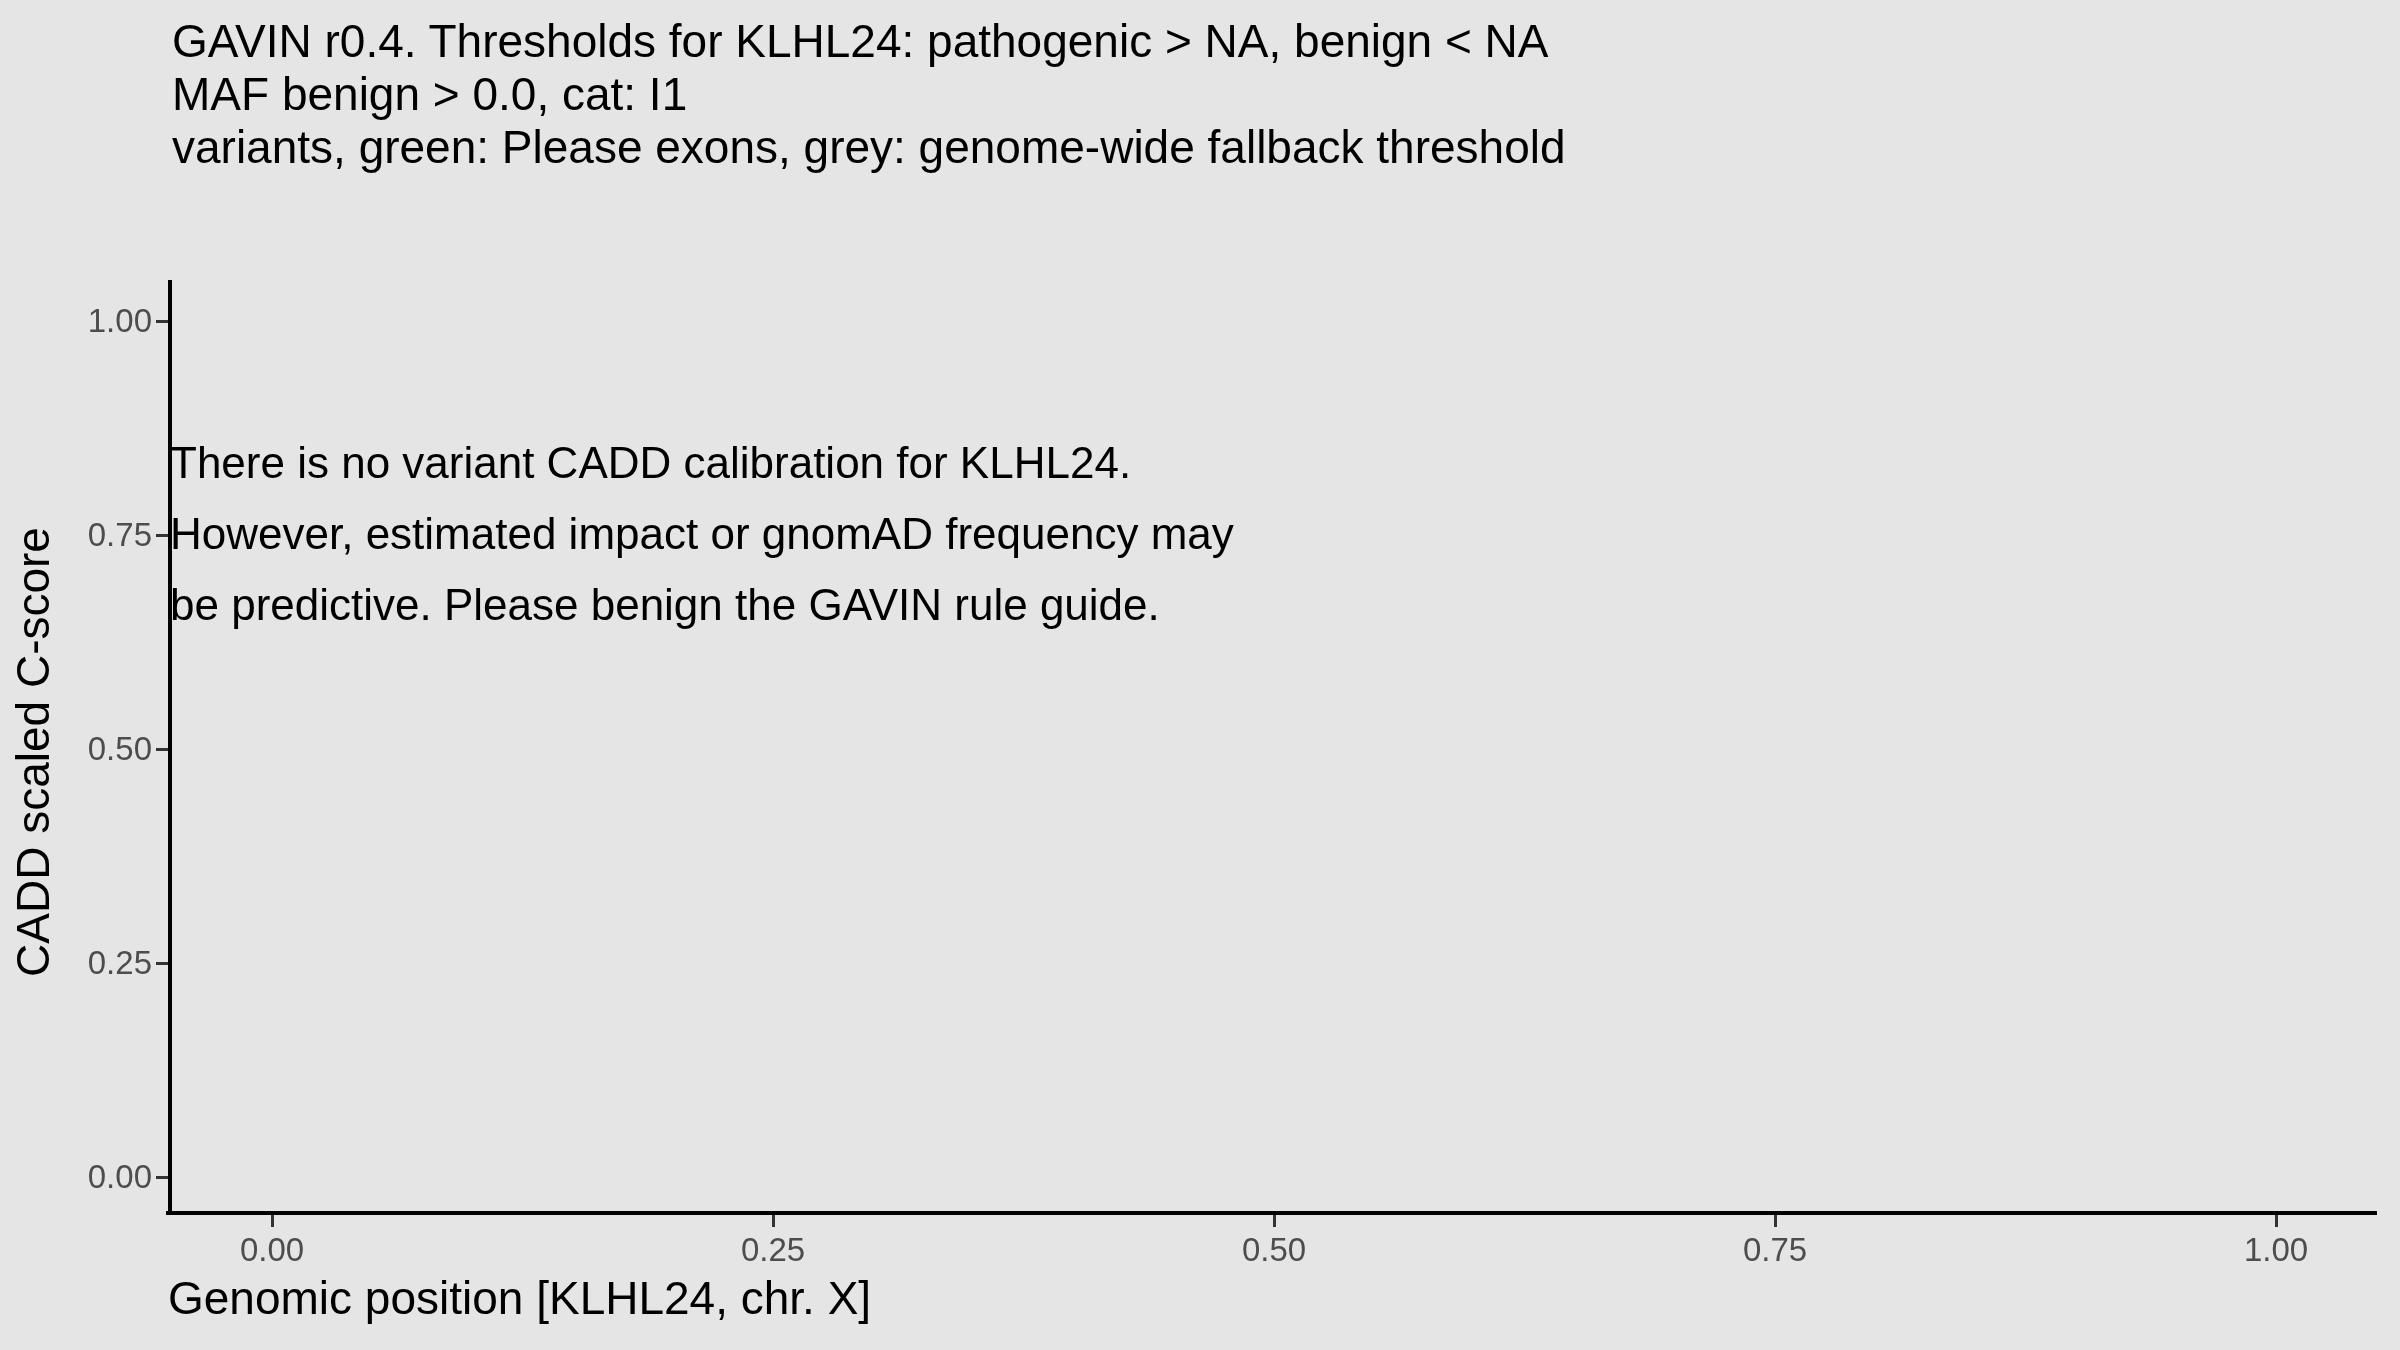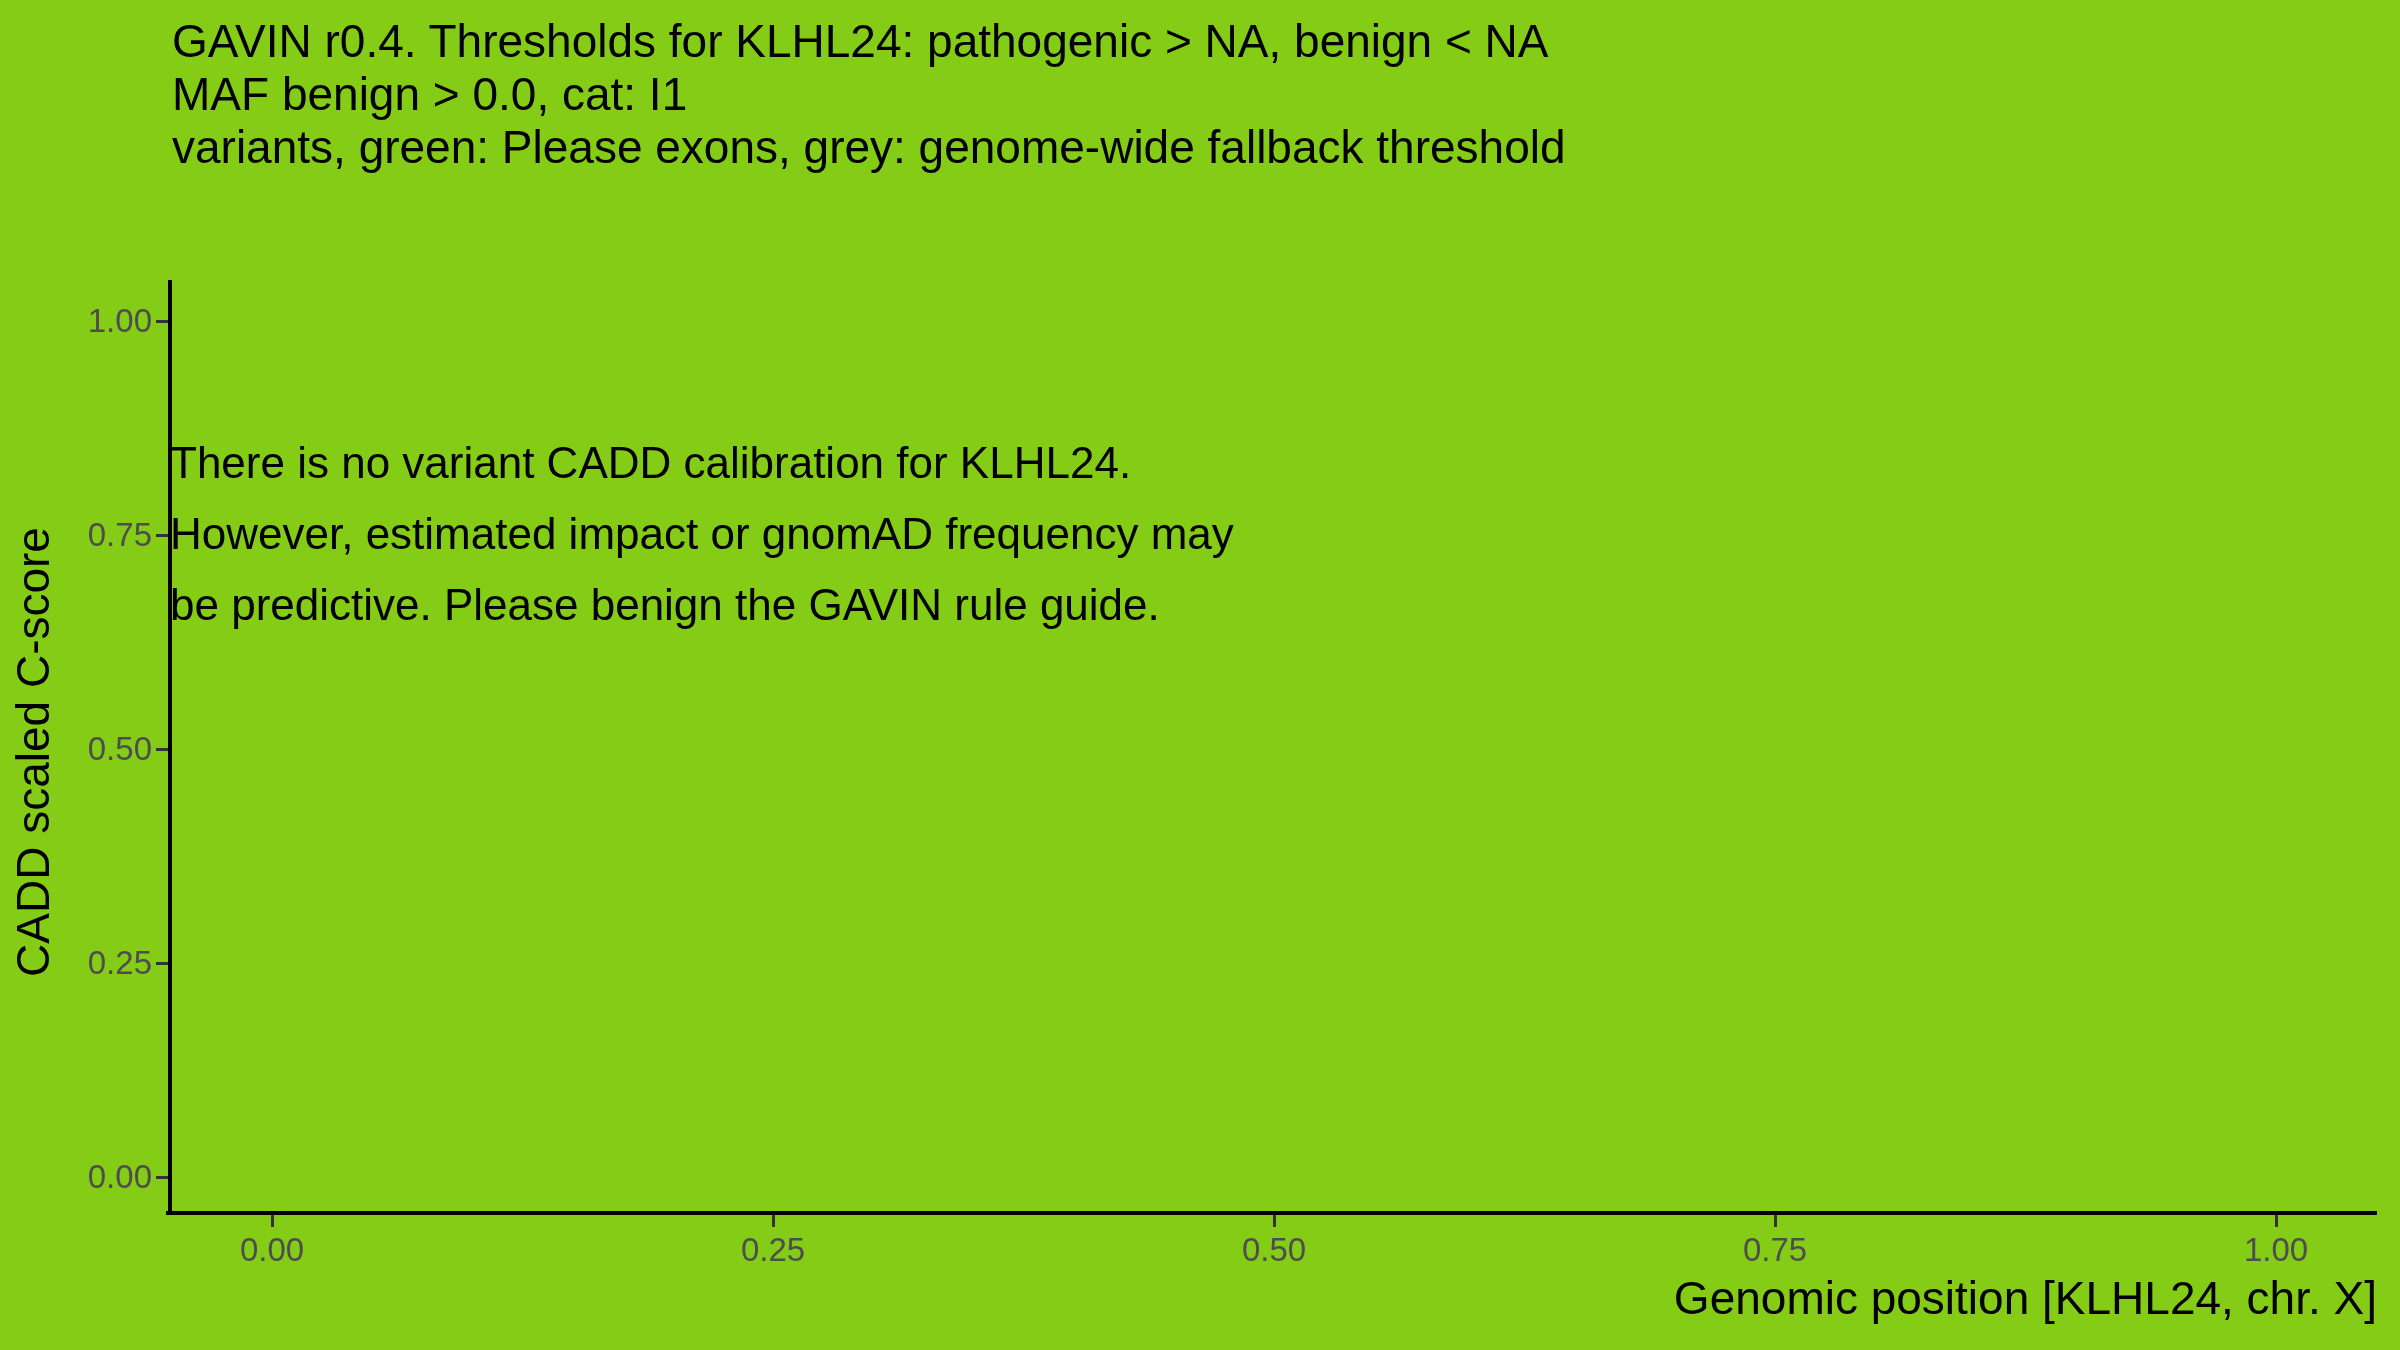--- a/index.html
+++ b/index.html
@@ -7,7 +7,7 @@
     position: relative;
     width: 2400px;
     height: 1350px;
-    background: #84cc16;
+    background: #e5e5e5;
     font-family: "Liberation Sans", "DejaVu Sans", sans-serif;
     overflow: hidden;
   }

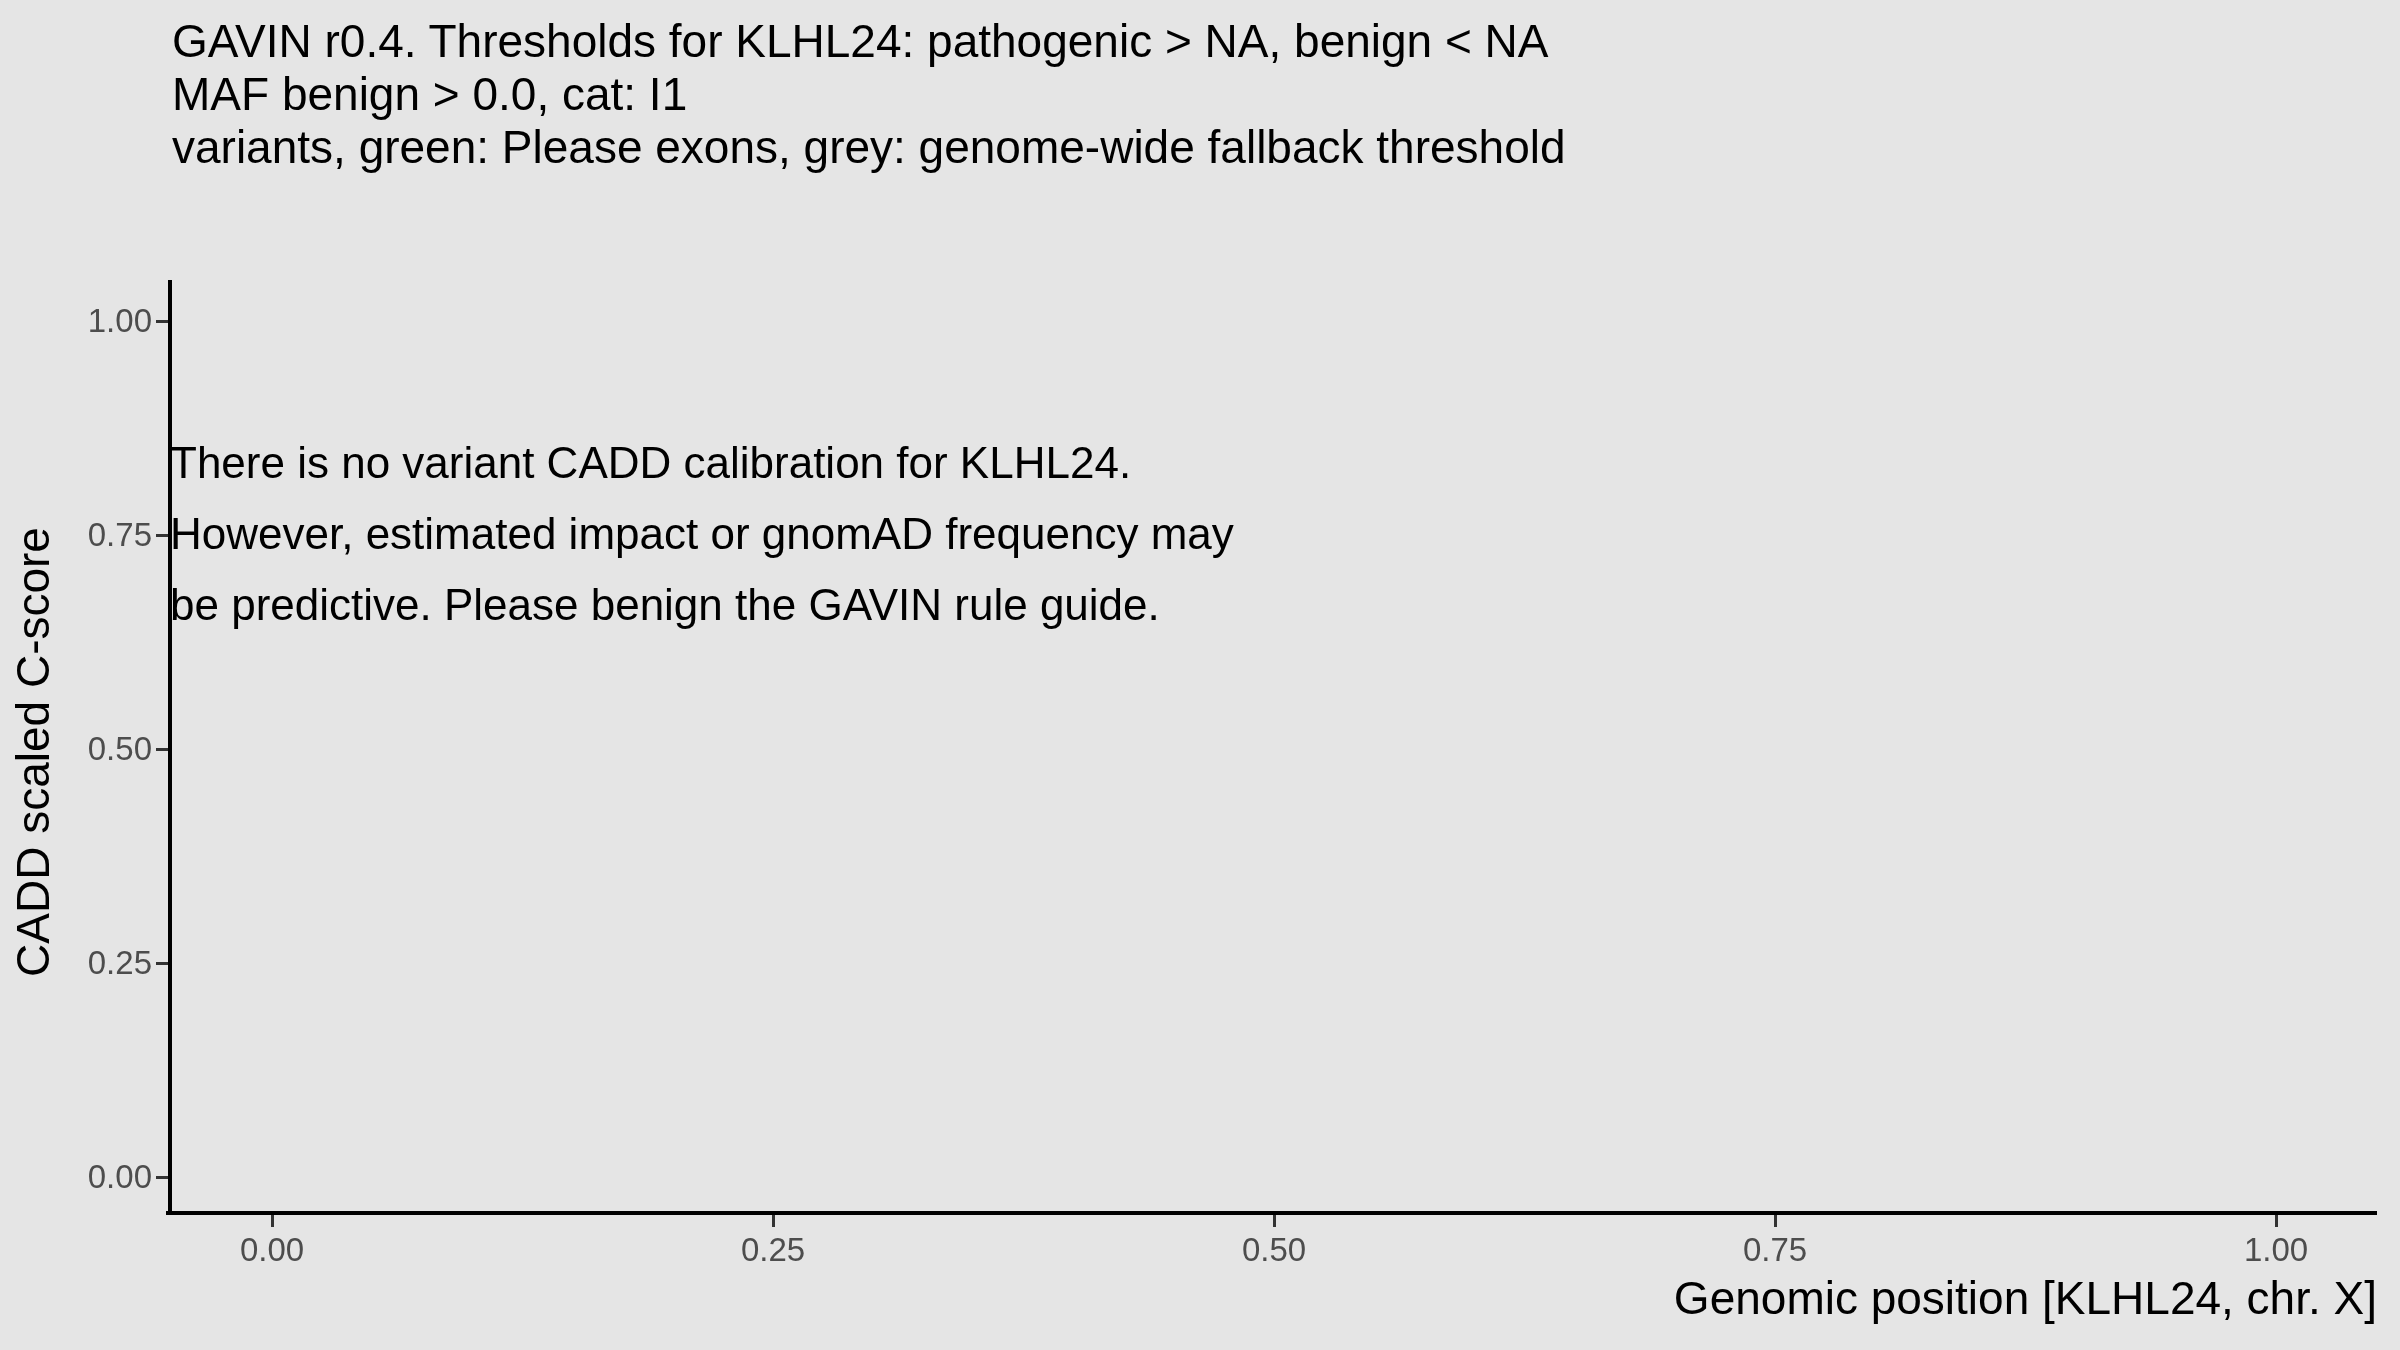--- a/index.html
+++ b/index.html
@@ -85,7 +85,7 @@
     left: 168px;
     top: 1272px;
     width: 2209px;
-    text-align: right;
+    text-align: left;
     font-size: 46px;
     line-height: 53px;
     color: #000000;

